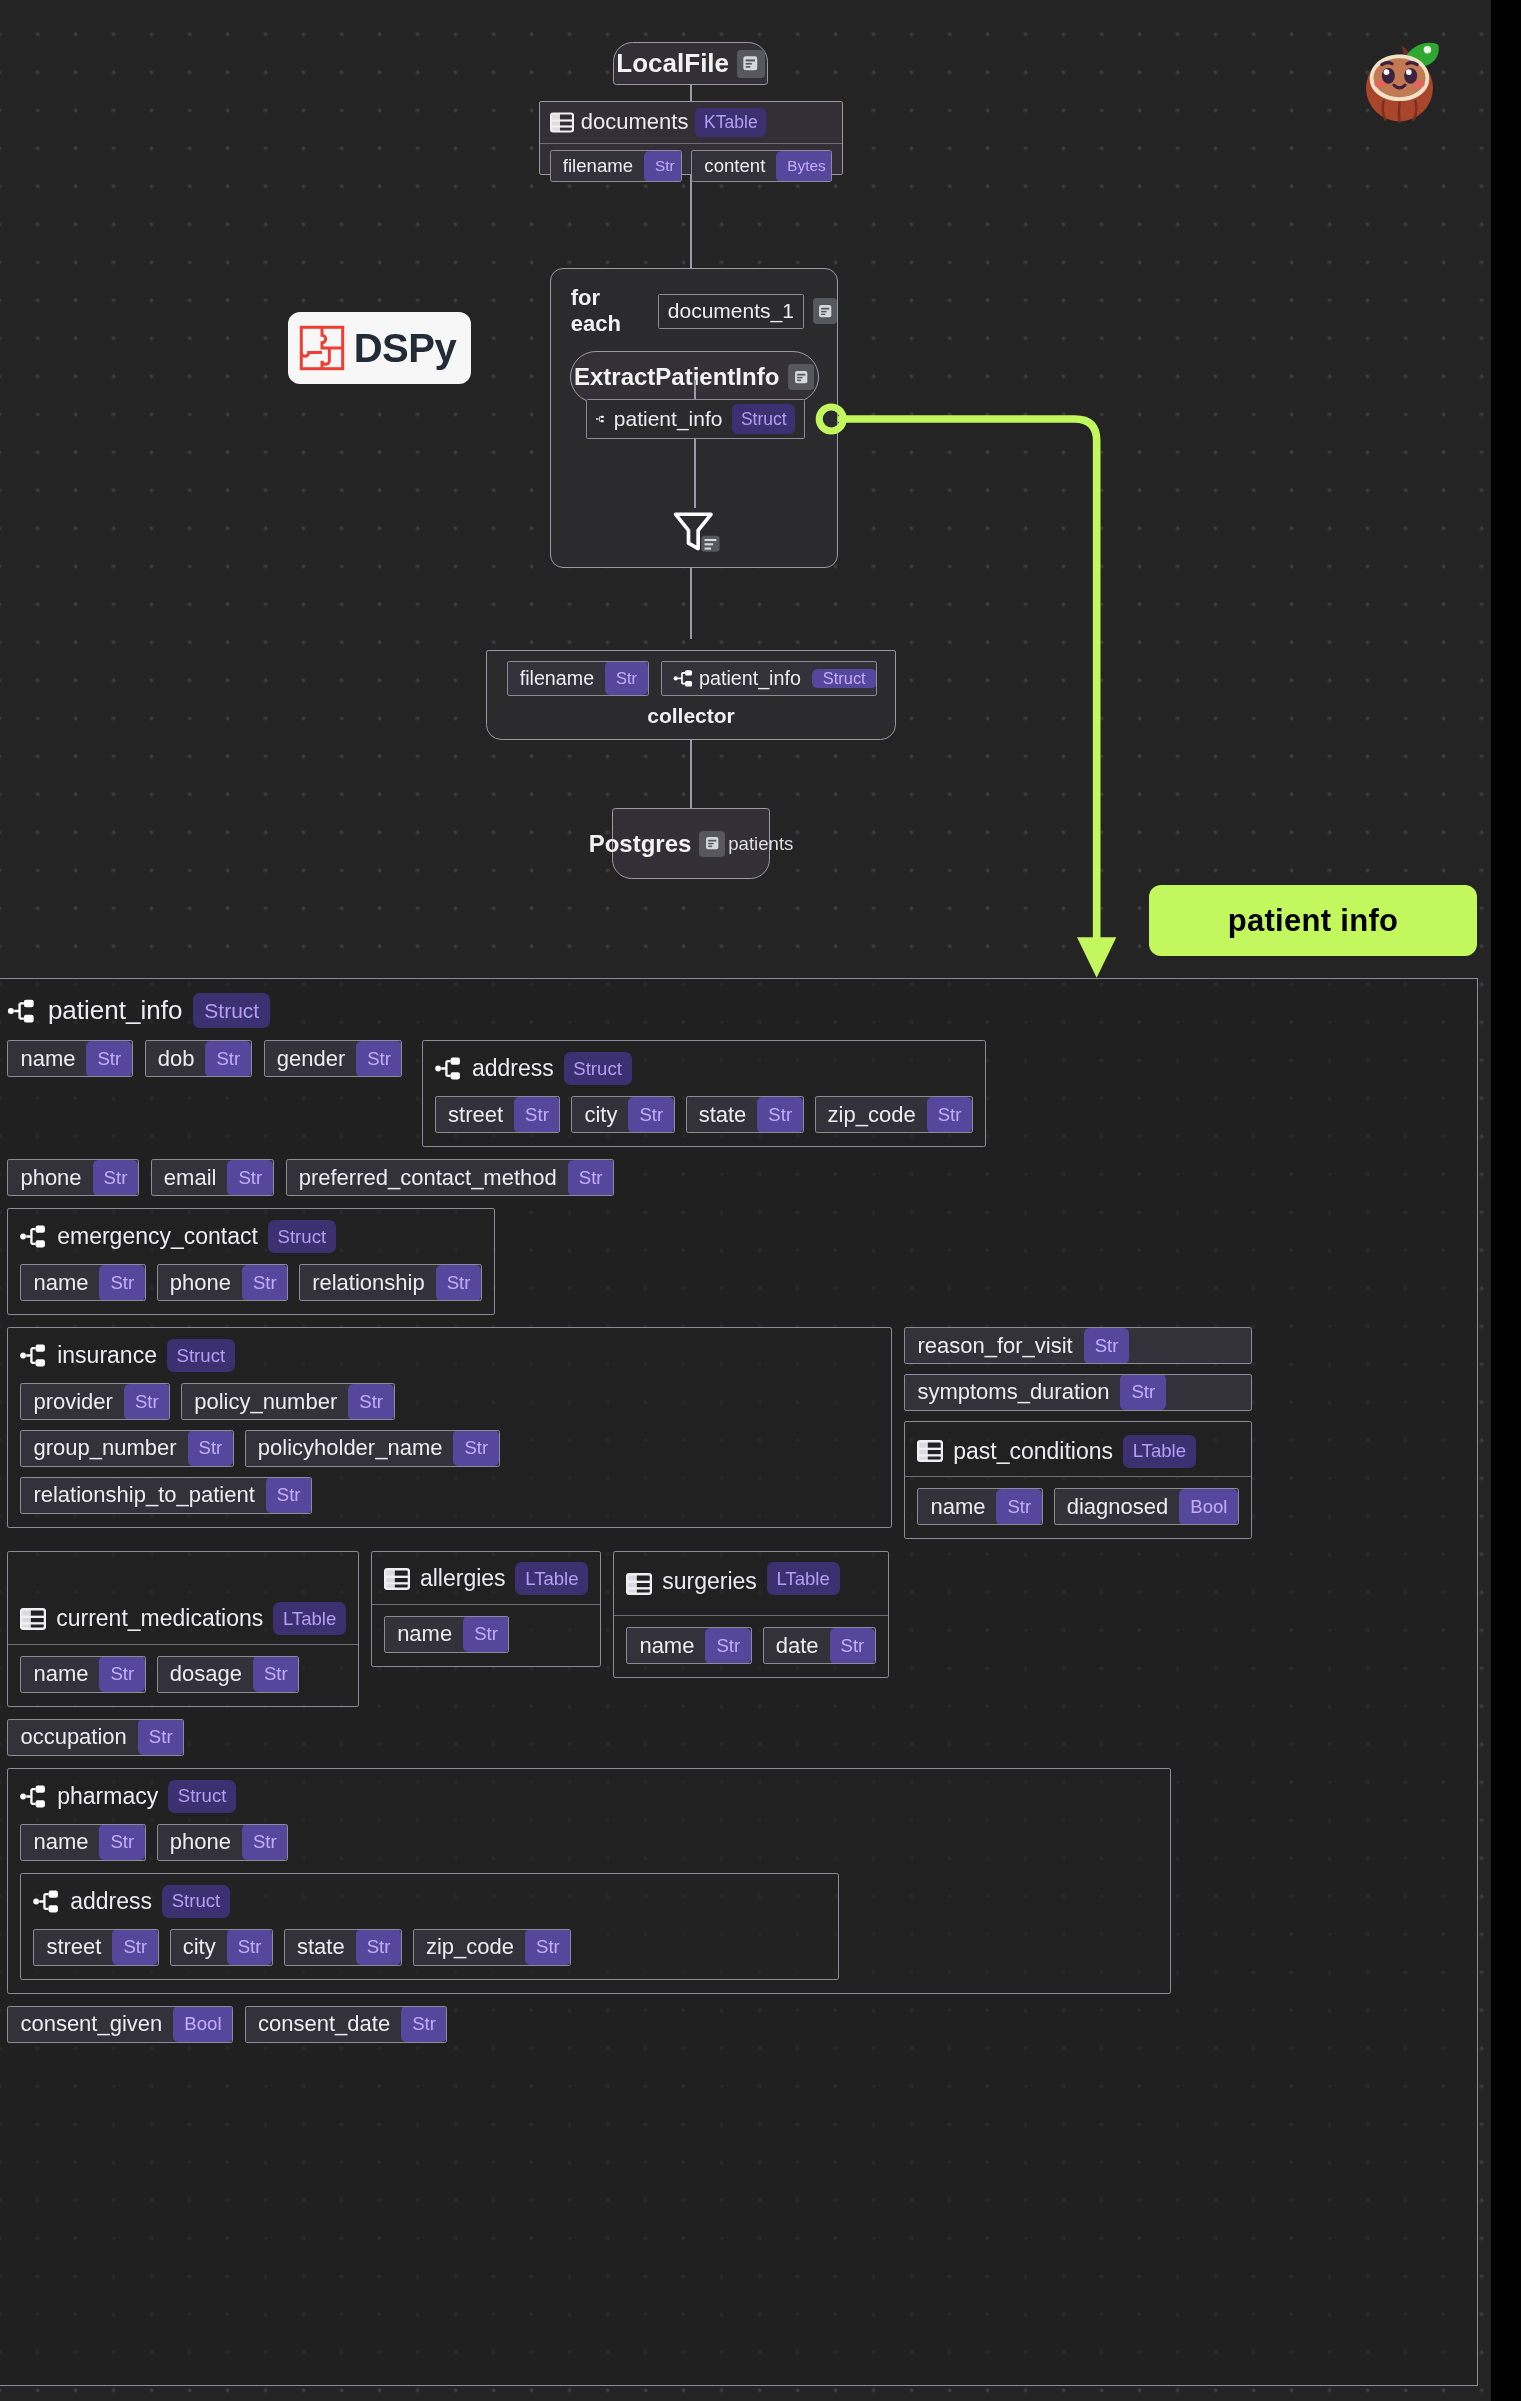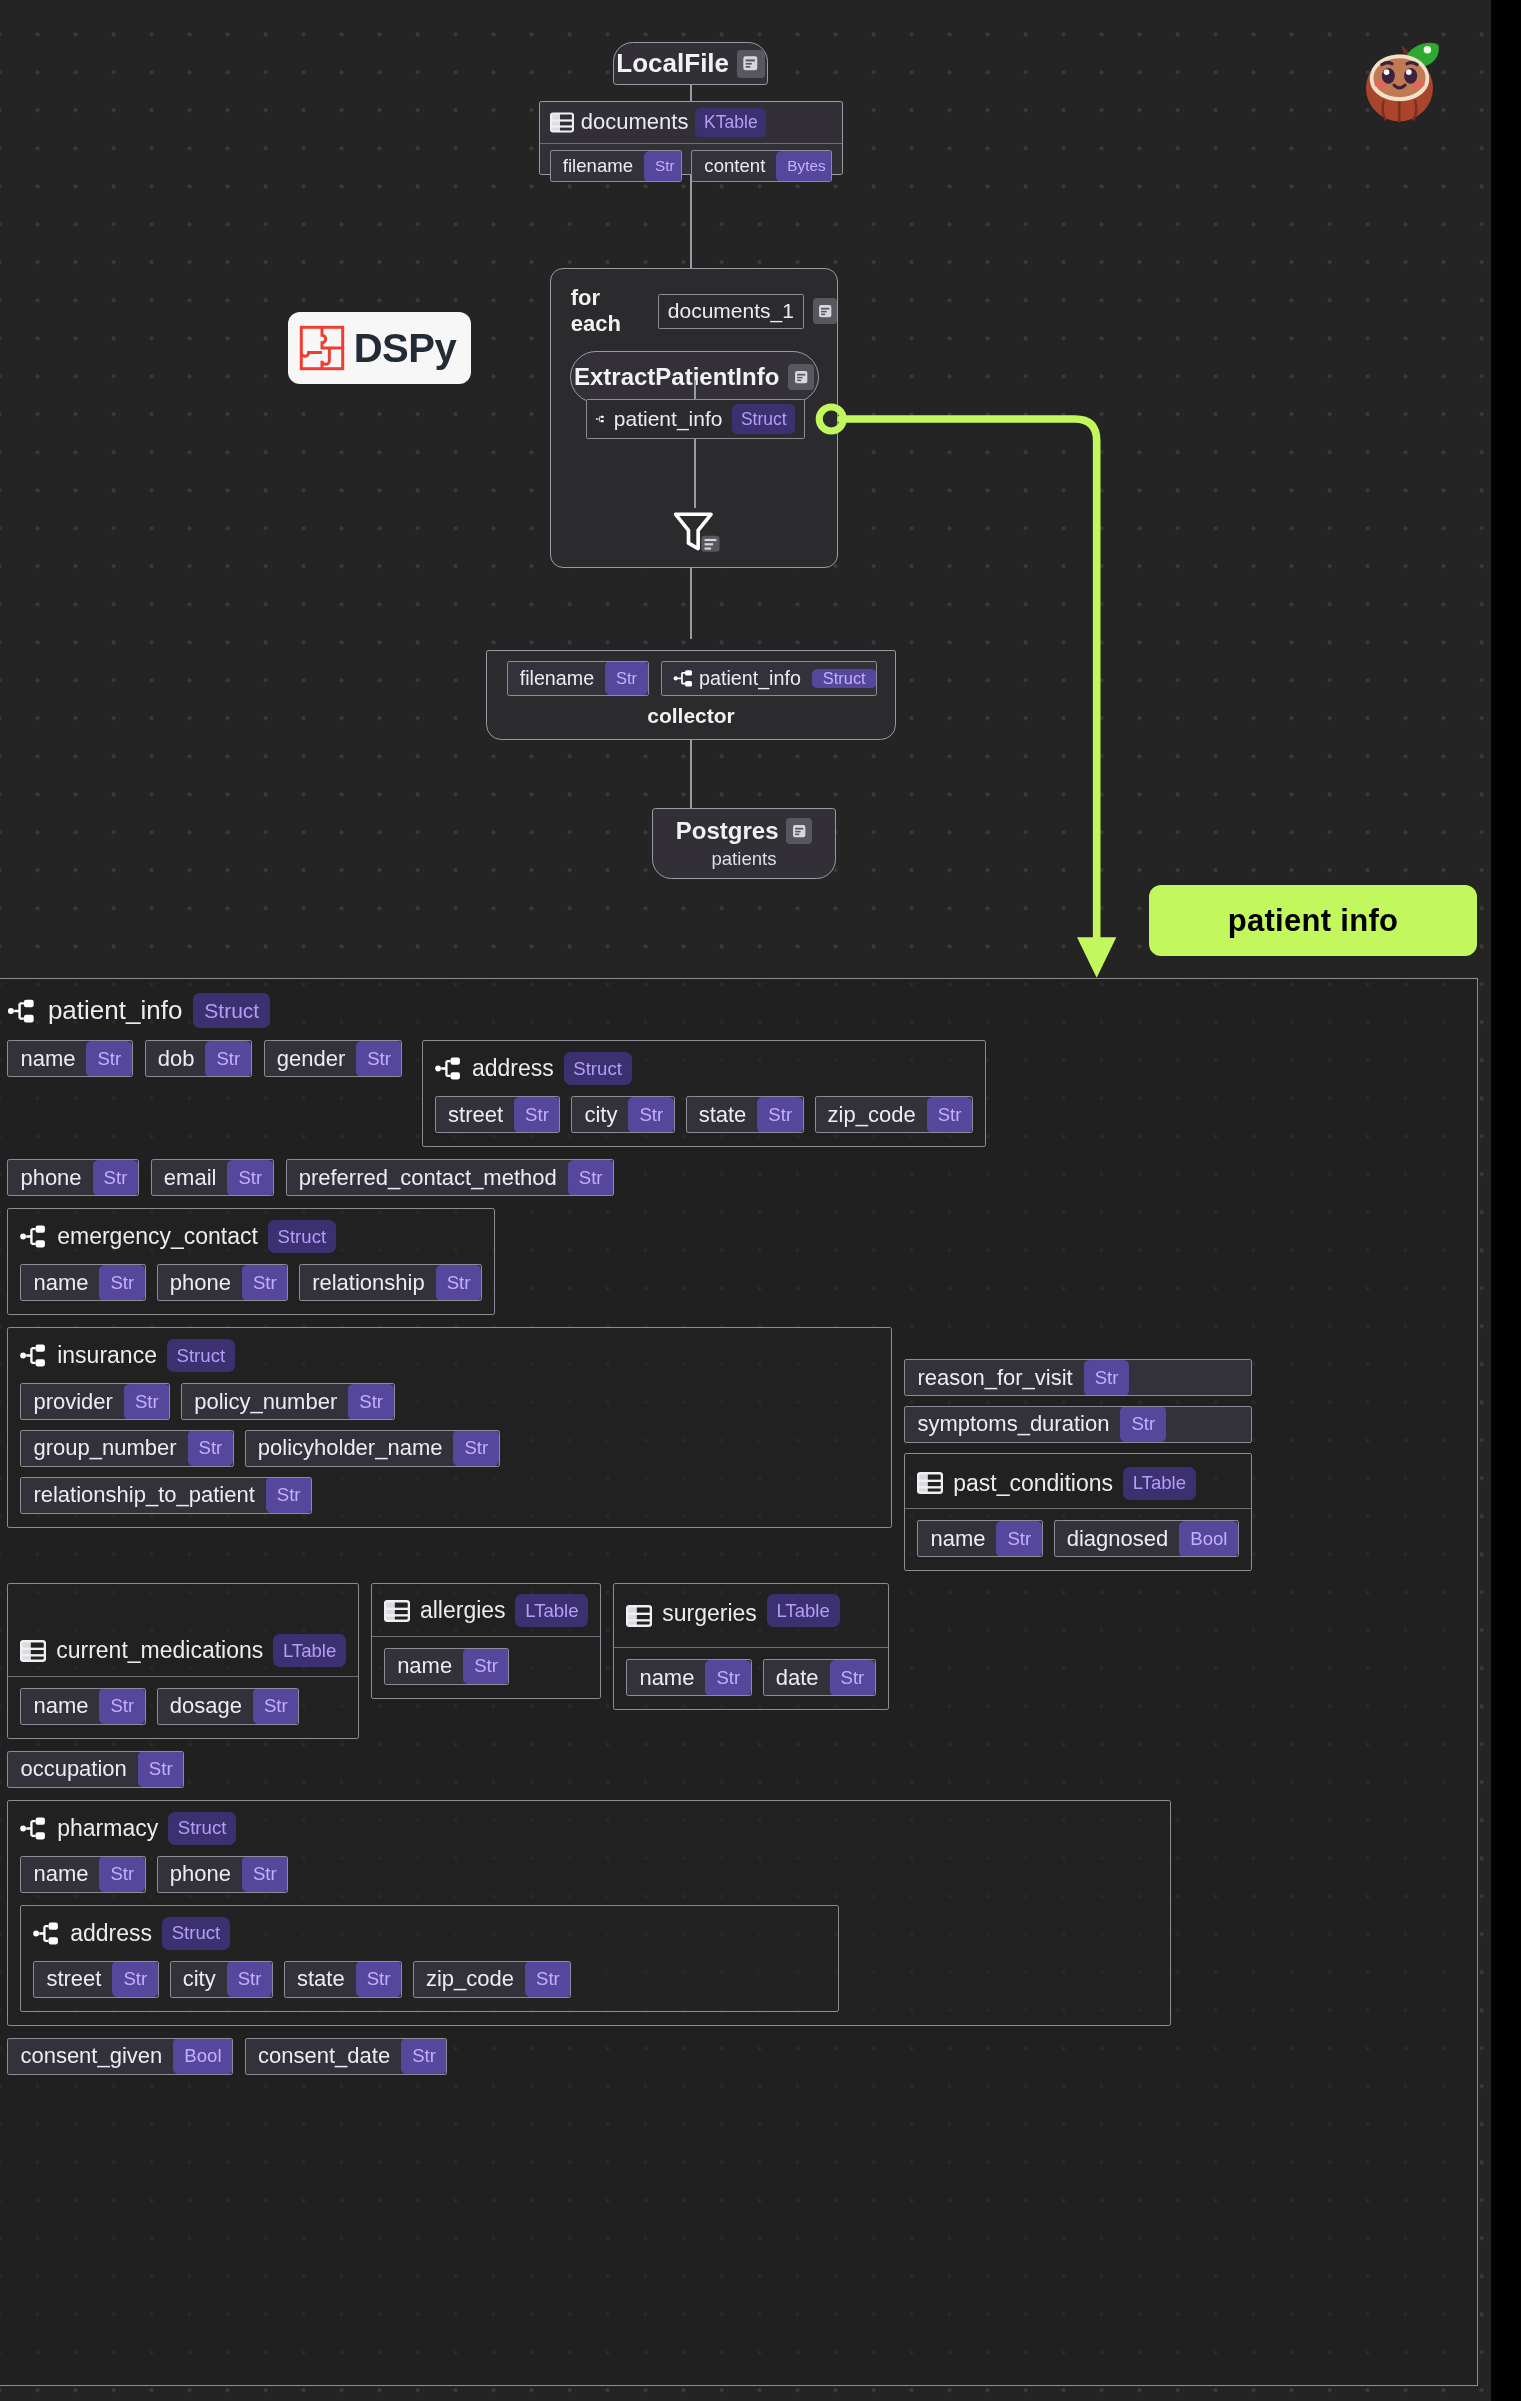--- a/index.html
+++ b/index.html
@@ -283,7 +283,7 @@
 
   <div class="conn" style="left:690px;top:740px;height:71px;"></div>
 
-  <div class="flow-node cap-node cap-node-bottom" style="left:612px;top:808px;width:184px;height:71px;flex-direction:column;gap:3.3px;margin-left:40px;">
+  <div class="flow-node cap-node cap-node-bottom" style="left:612px;top:808px;width:158px;height:71px;flex-direction:row;gap:3.3px;">
     <div class="node-title" style="font-size:24px;">
       <span>Postgres</span>
       <span class="glyph-box" style="width:26px;height:26px;">

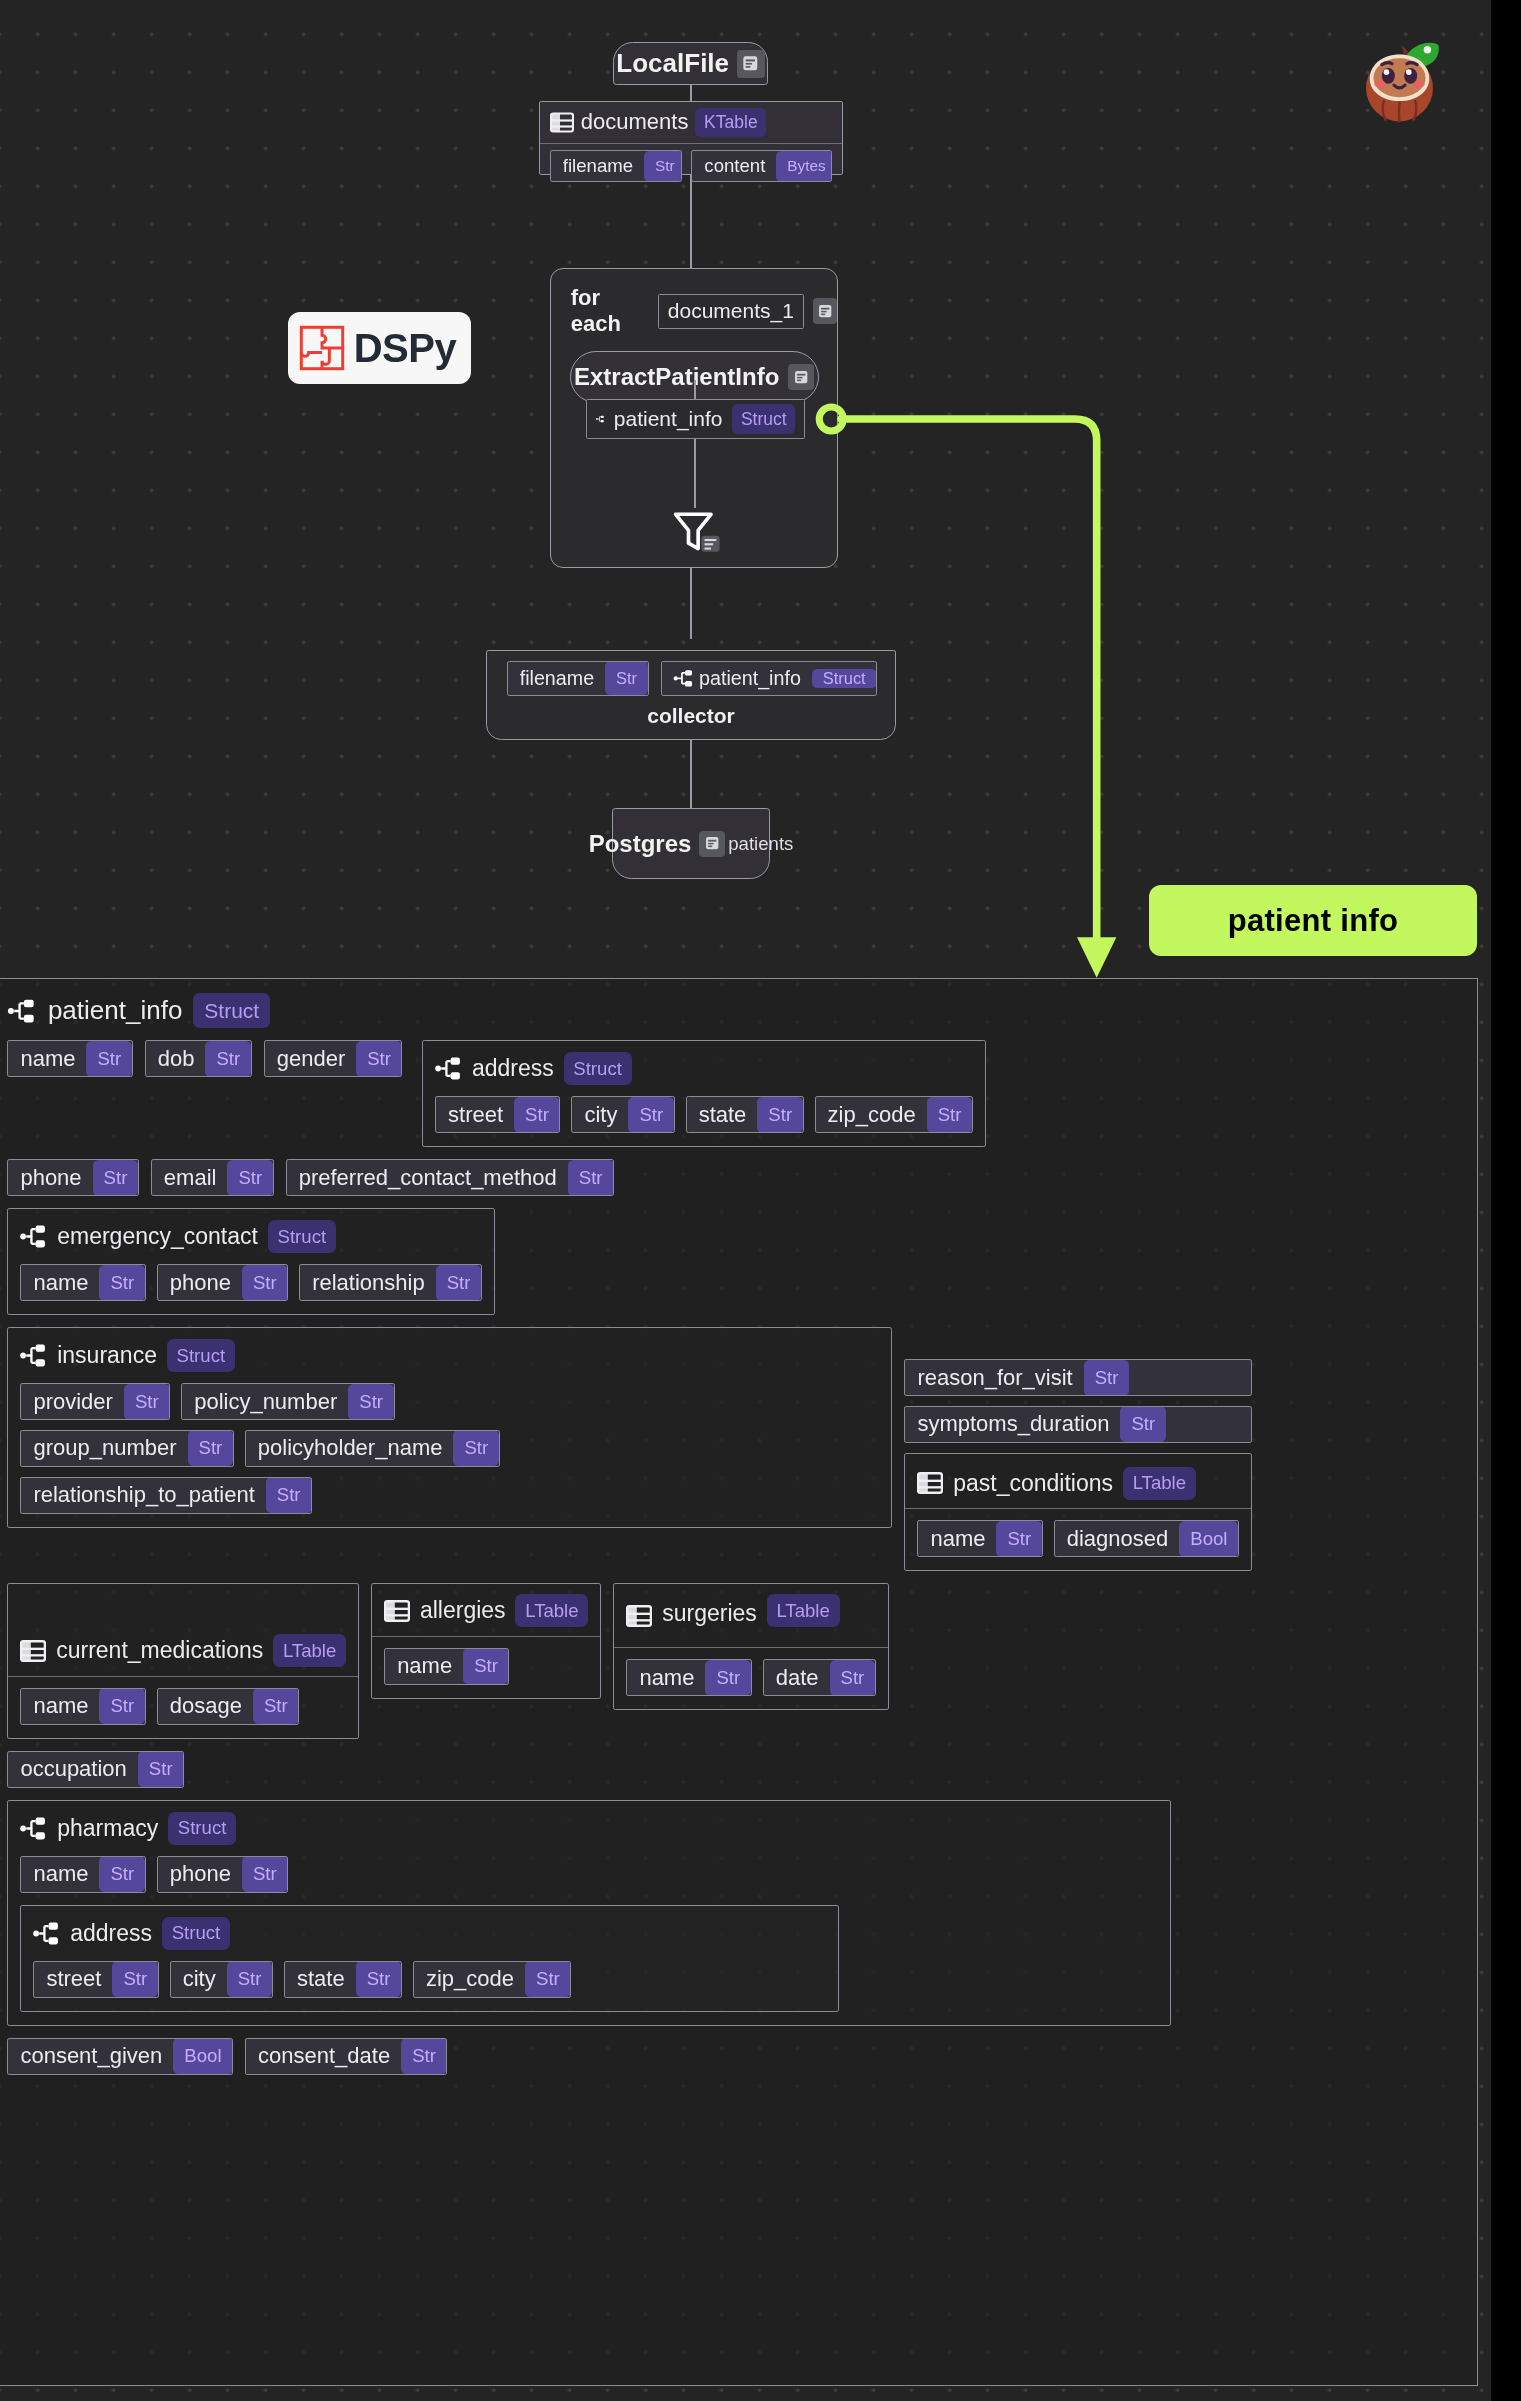--- a/index.html
+++ b/index.html
@@ -455,7 +455,7 @@
           </div>
         </div>
 
-        <div class="col" style="gap:9.8px;margin-top:32px;">
+        <div class="col" style="gap:9.8px;">
           <span class="chip">
             <span class="lbl">reason_for_visit</span>
             <span class="ty">Str</span>

